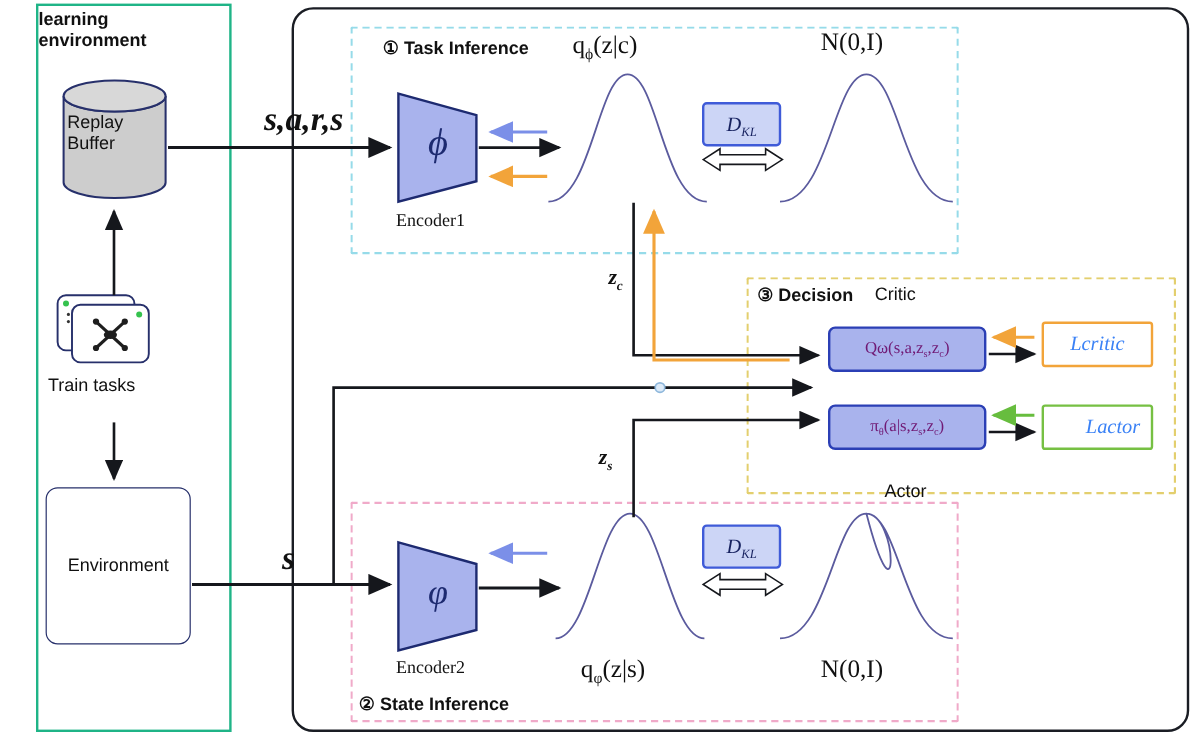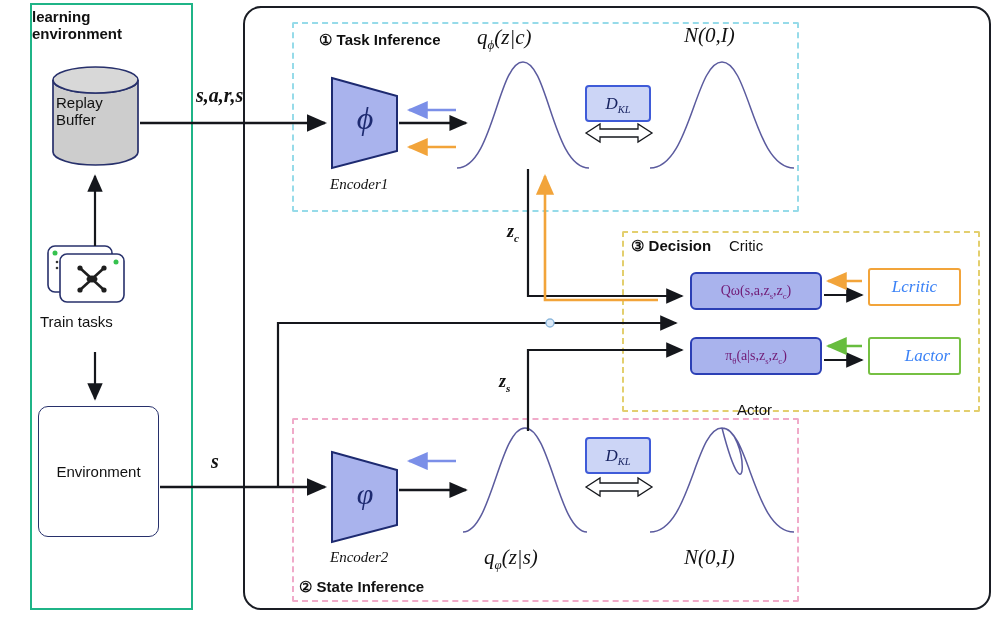--- a/index.html
+++ b/index.html
@@ -27,7 +27,7 @@
   .bold{font-weight:bold;}
   .center{text-align:left;}
   .preline{white-space:pre-line;}
-  .serif-i{font-family:"Liberation Serif",serif;font-style:italic;}
+  .serif-i{font-family:"Liberation Serif",serif;}
   .serif-bi{font-family:"Liberation Serif",serif;font-style:italic;font-weight:bold;}
   .sz15{font-size:15px;}
   .sz18{font-size:18px;}

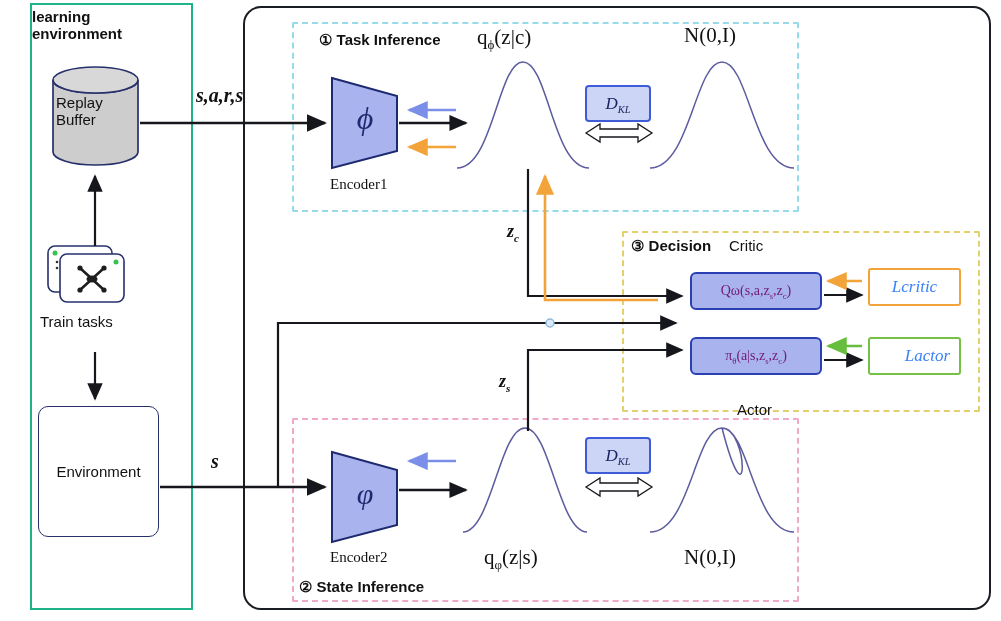--- a/index.html
+++ b/index.html
@@ -32,7 +32,7 @@
   .sz15{font-size:15px;}
   .sz18{font-size:18px;}
   .sz21{font-size:21px;}
-  .sz22{font-size:20px;}
+  .sz22{font-size:28px;margin-left:24px;}
   .phi-glyph{font-family:"Liberation Serif",serif;font-style:italic;color:#1d2a70;text-align:center;}
   sub{font-size:0.62em;line-height:0;}
   svg.overlay{position:absolute;left:0;top:0;pointer-events:none;}

